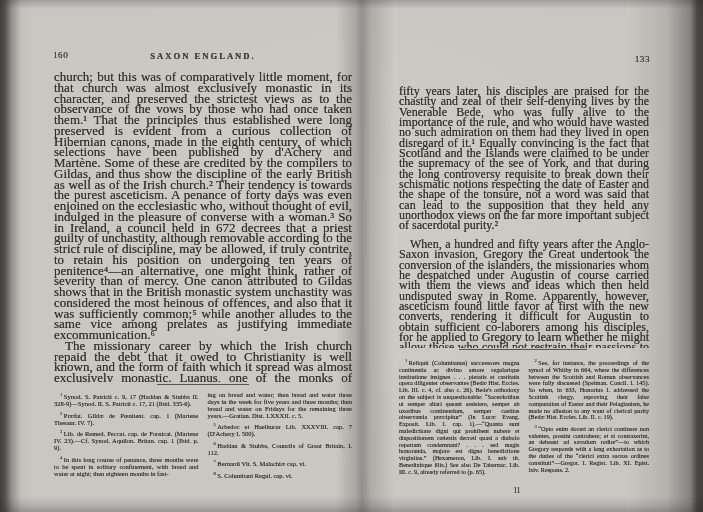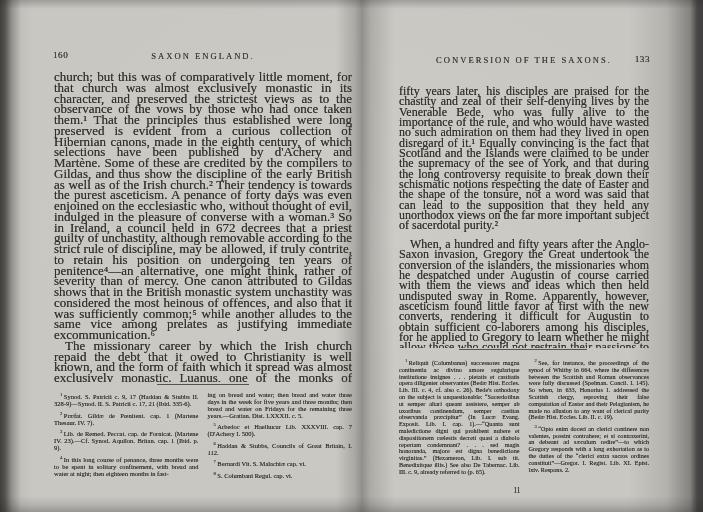--- a/index.html
+++ b/index.html
@@ -26,7 +26,7 @@
   .pg-header { position:relative; height:13px; font-size:8.6px; letter-spacing:2px; color:#3d3b37; white-space:nowrap; }
   .pgnum-left  { position:absolute; left:-1px; top:0; letter-spacing:.5px; font-size:9.2px; }
   .pgnum-right { position:absolute; right:-1px; top:0; letter-spacing:.5px; font-size:9.2px; }
-  .running-head { position:absolute; left:0; right:0; top:1px; text-align:center; }
+  .running-head { position:absolute; left:0; right:0; top:1px; text-align:center;font-weight:bold; }
 
   .body { position:absolute; left:0; right:0; overflow:hidden; text-align:justify; }
   .page-left  .body { top:22px;  height:310px; font-size:13px; line-height:10.75px; }

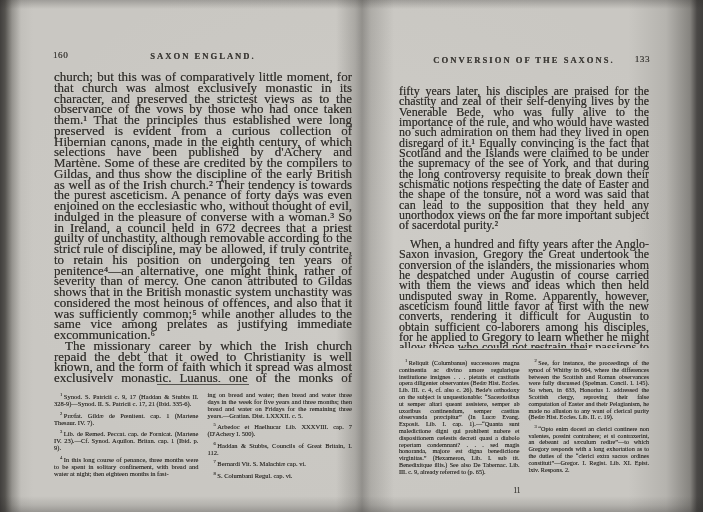--- a/index.html
+++ b/index.html
@@ -83,7 +83,6 @@
 
 <div class="page page-right">
   <div class="pg-header">
-    <span class="running-head">CONVERSION OF THE SAXONS.</span>
     <span class="pgnum-right">133</span>
   </div>
   <div class="body">

